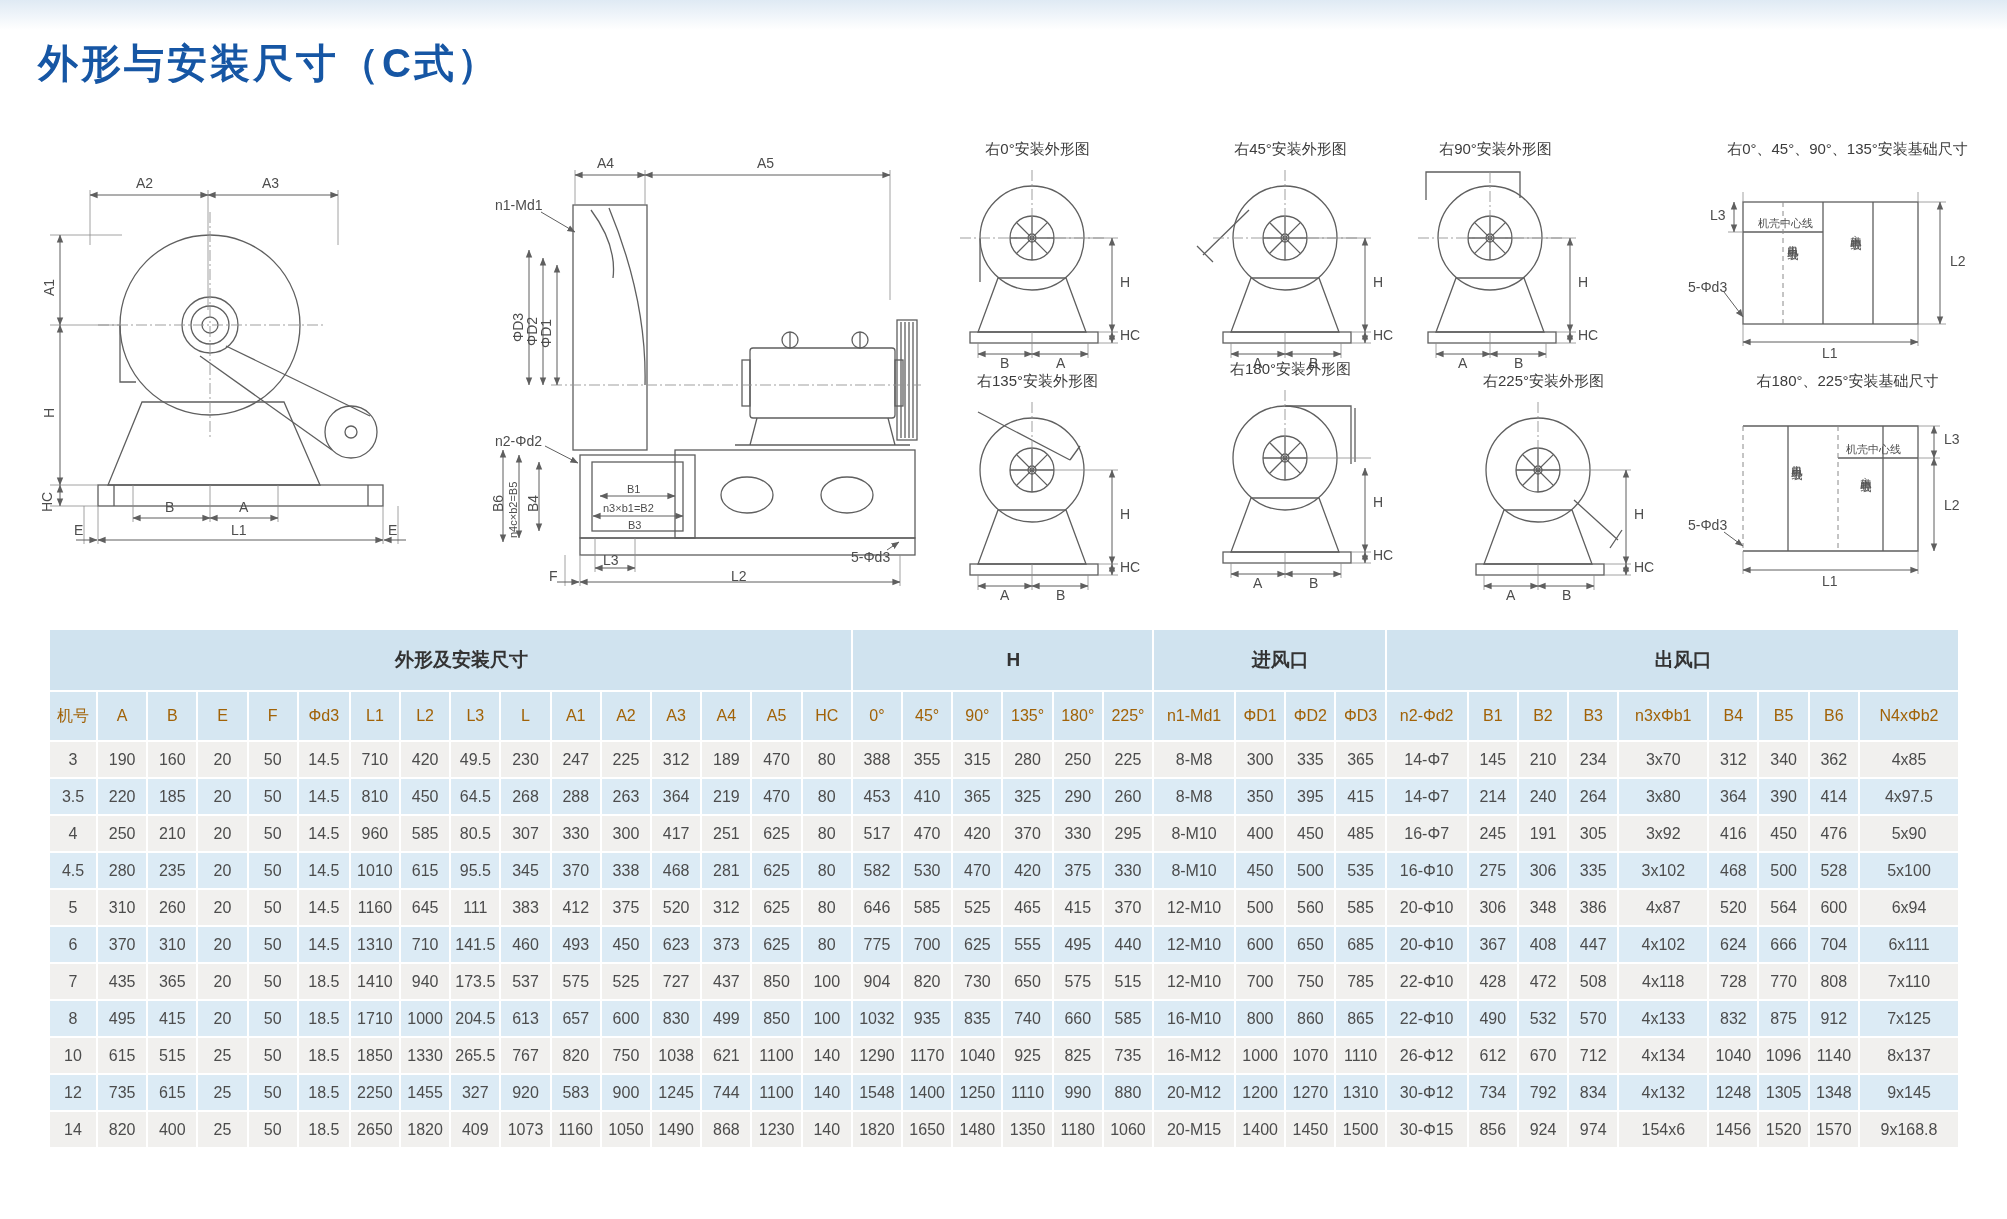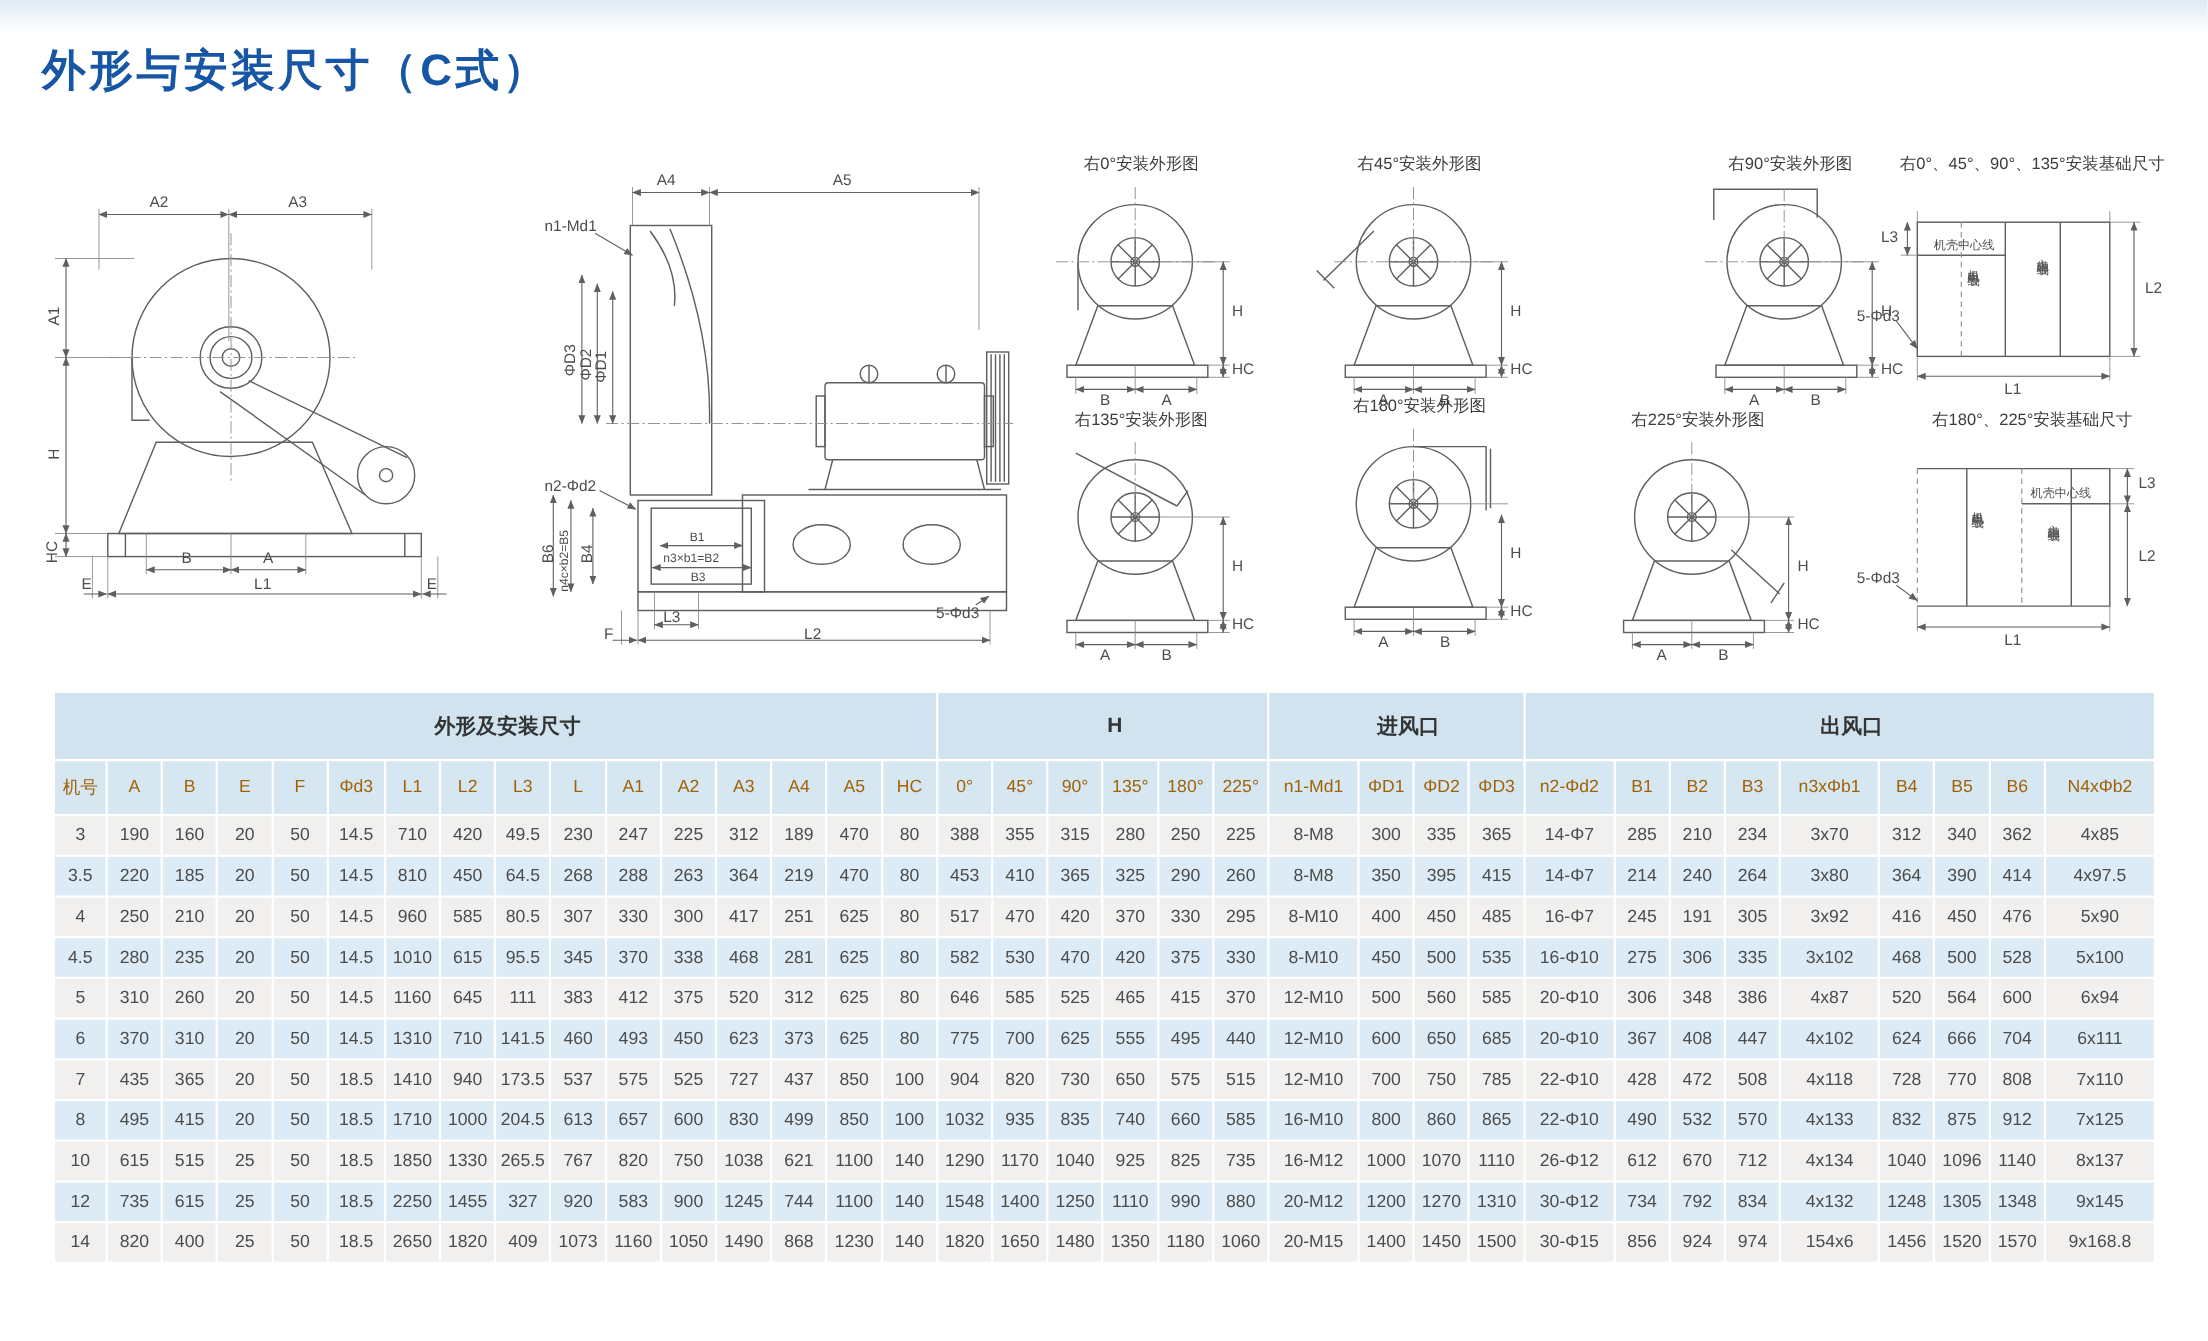--- a/index.html
+++ b/index.html
@@ -230,7 +230,7 @@
   <span class="dl" style="left:136px;top:216px">B</span>
 </div>
 
-<div class="panel" style="left:1510px;top:140px;width:235px;height:232px">
+<div class="panel" style="left:1378px;top:140px;width:235px;height:232px">
   <span class="o-title">右90°安装外形图</span>
   <svg viewBox="0 0 235 210" width="235" height="210" style="top:20px">
     <g class="ln">

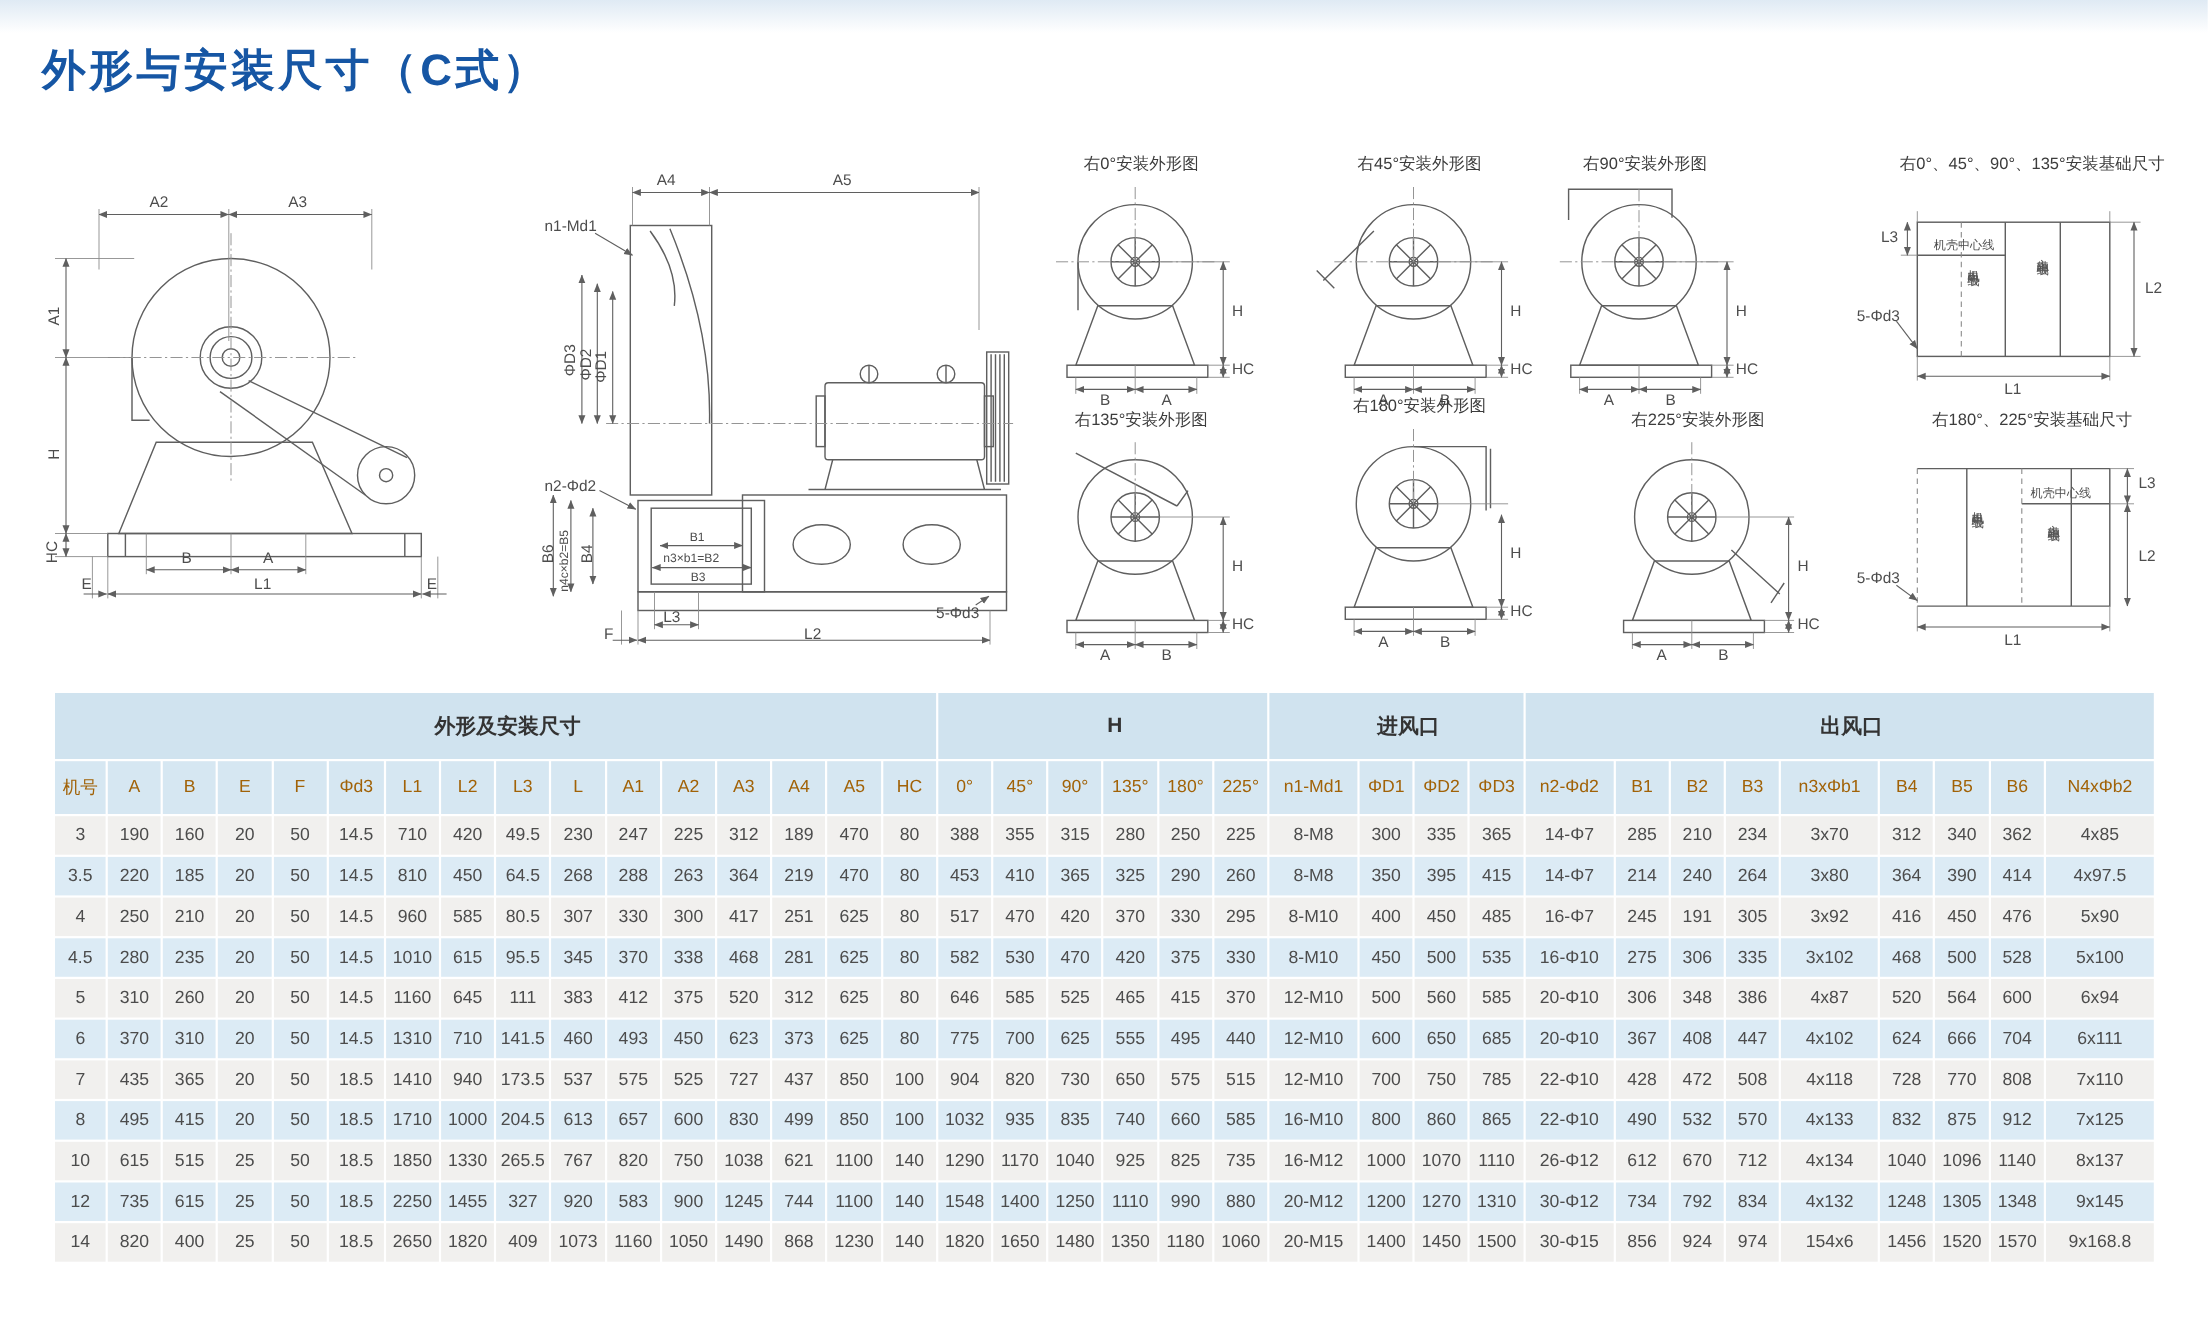--- a/index.html
+++ b/index.html
@@ -517,7 +517,7 @@
         <td>335</td>
         <td>365</td>
         <td>14-Φ7</td>
-        <td>285</td>
+        <td>145</td>
         <td>210</td>
         <td>234</td>
         <td>3x70</td>

